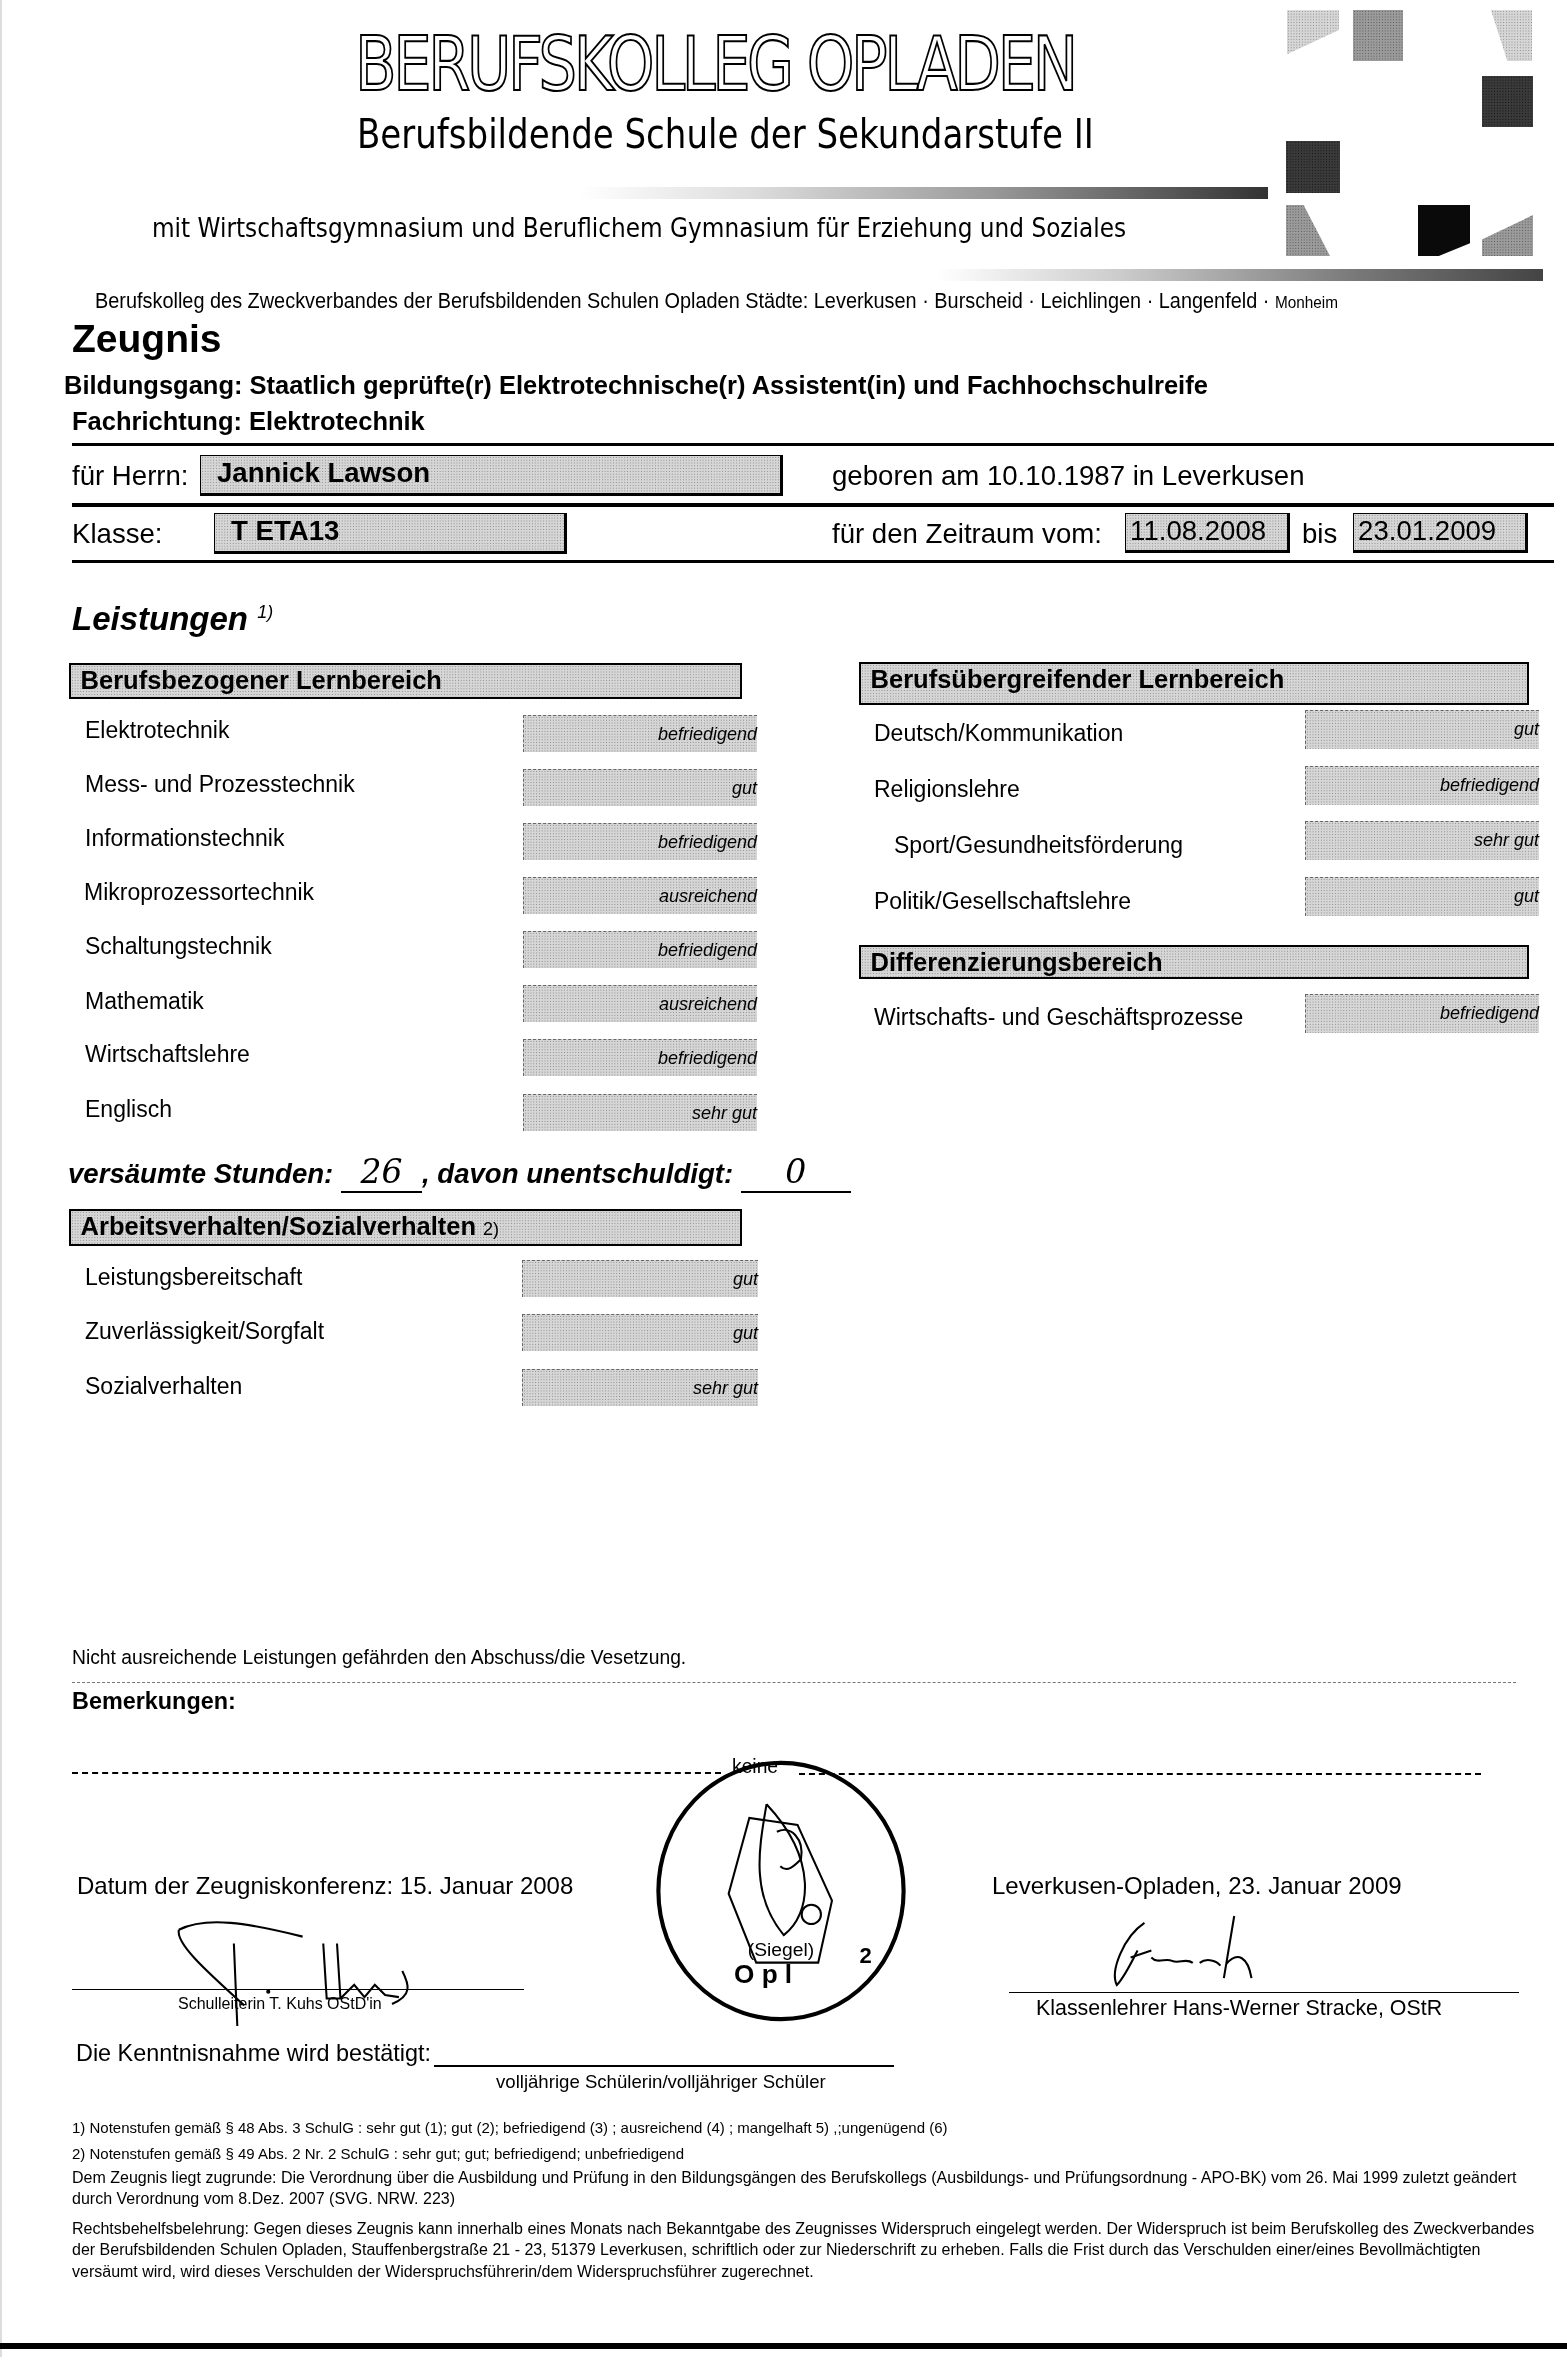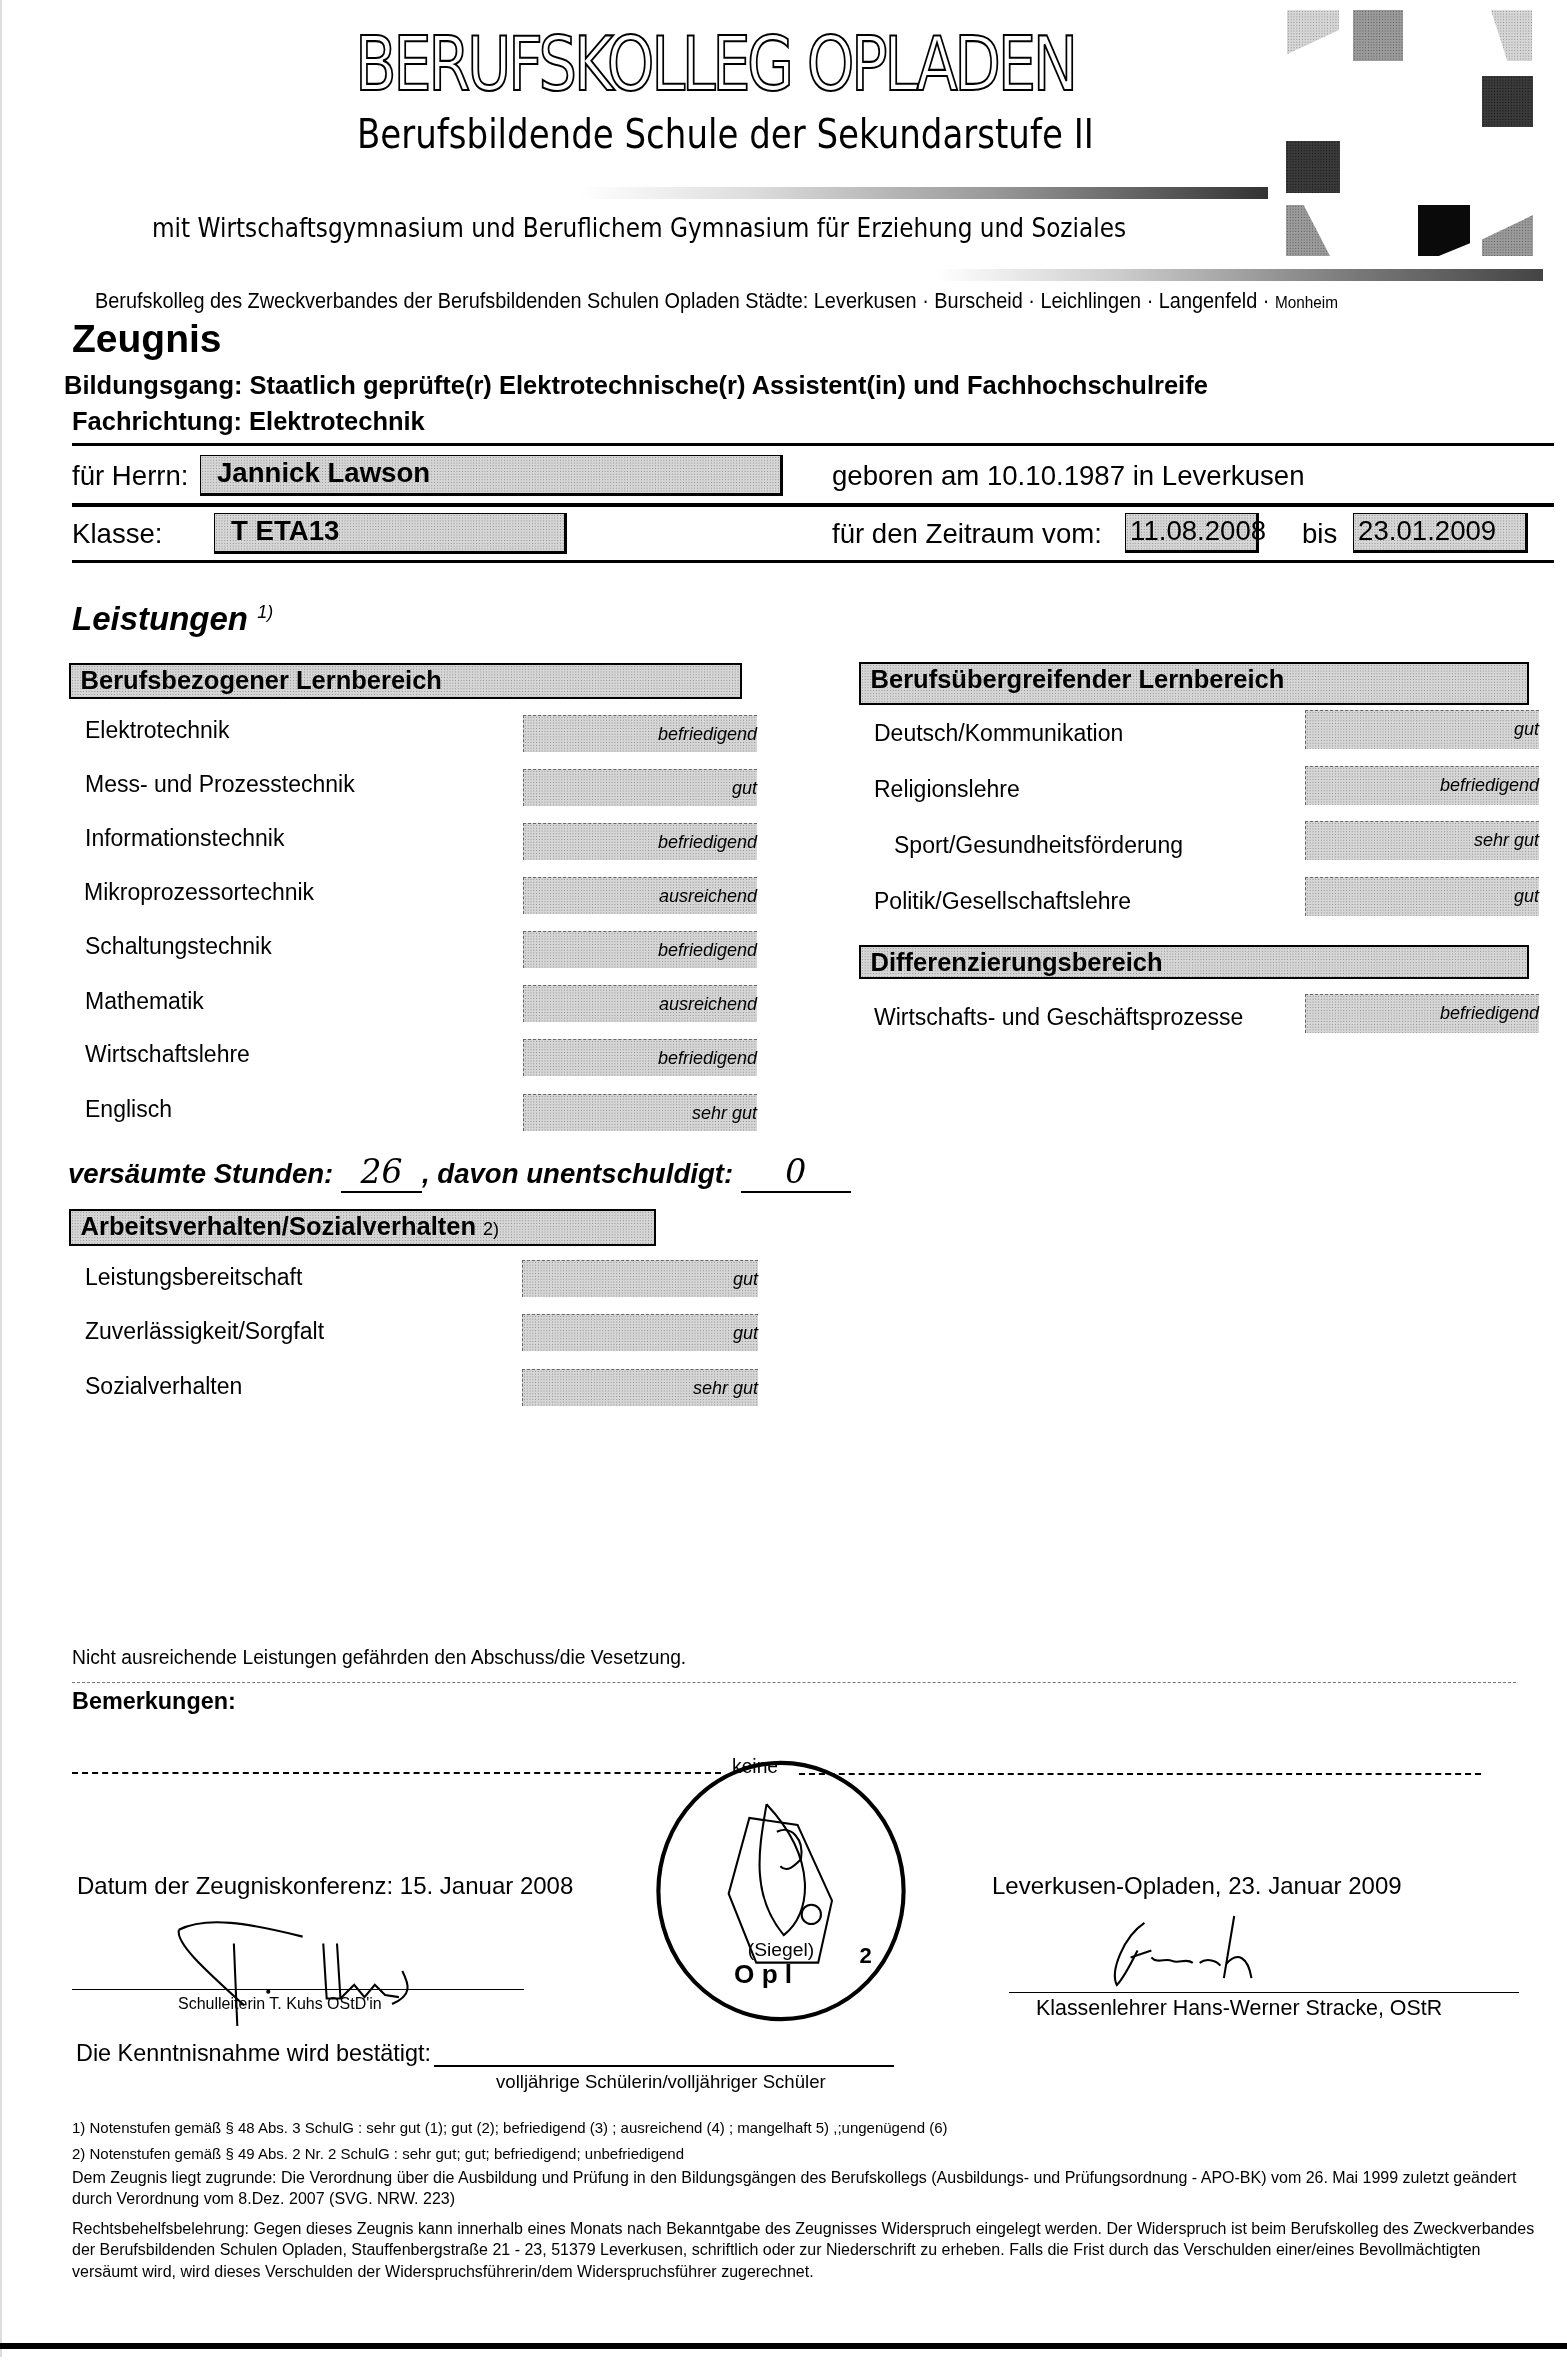--- a/index.html
+++ b/index.html
@@ -89,7 +89,7 @@
 <div class="abs lbl" style="left:72px;top:518px;">Klasse:</div>
 <div class="field dither" style="left:214px;top:513px;width:353px;height:41px;">T ETA13</div>
 <div class="abs lbl" style="left:832px;top:518px;">für den Zeitraum vom:</div>
-<div class="field dither" style="left:1125px;top:513px;width:134px;height:40px;font-weight:400;padding-left:4.1px;">11.08.2008</div>
+<div class="field dither" style="left:1125px;top:513px;width:165px;height:40px;font-weight:400;padding-left:4.1px;">11.08.2008</div>
 <div class="abs lbl" style="left:1302px;top:518px;">bis</div>
 <div class="field dither" style="left:1353px;top:513px;width:175px;height:40px;font-weight:400;padding-left:4.1px;">23.01.2009</div>
 <div class="hrule" style="top:560px;"></div>

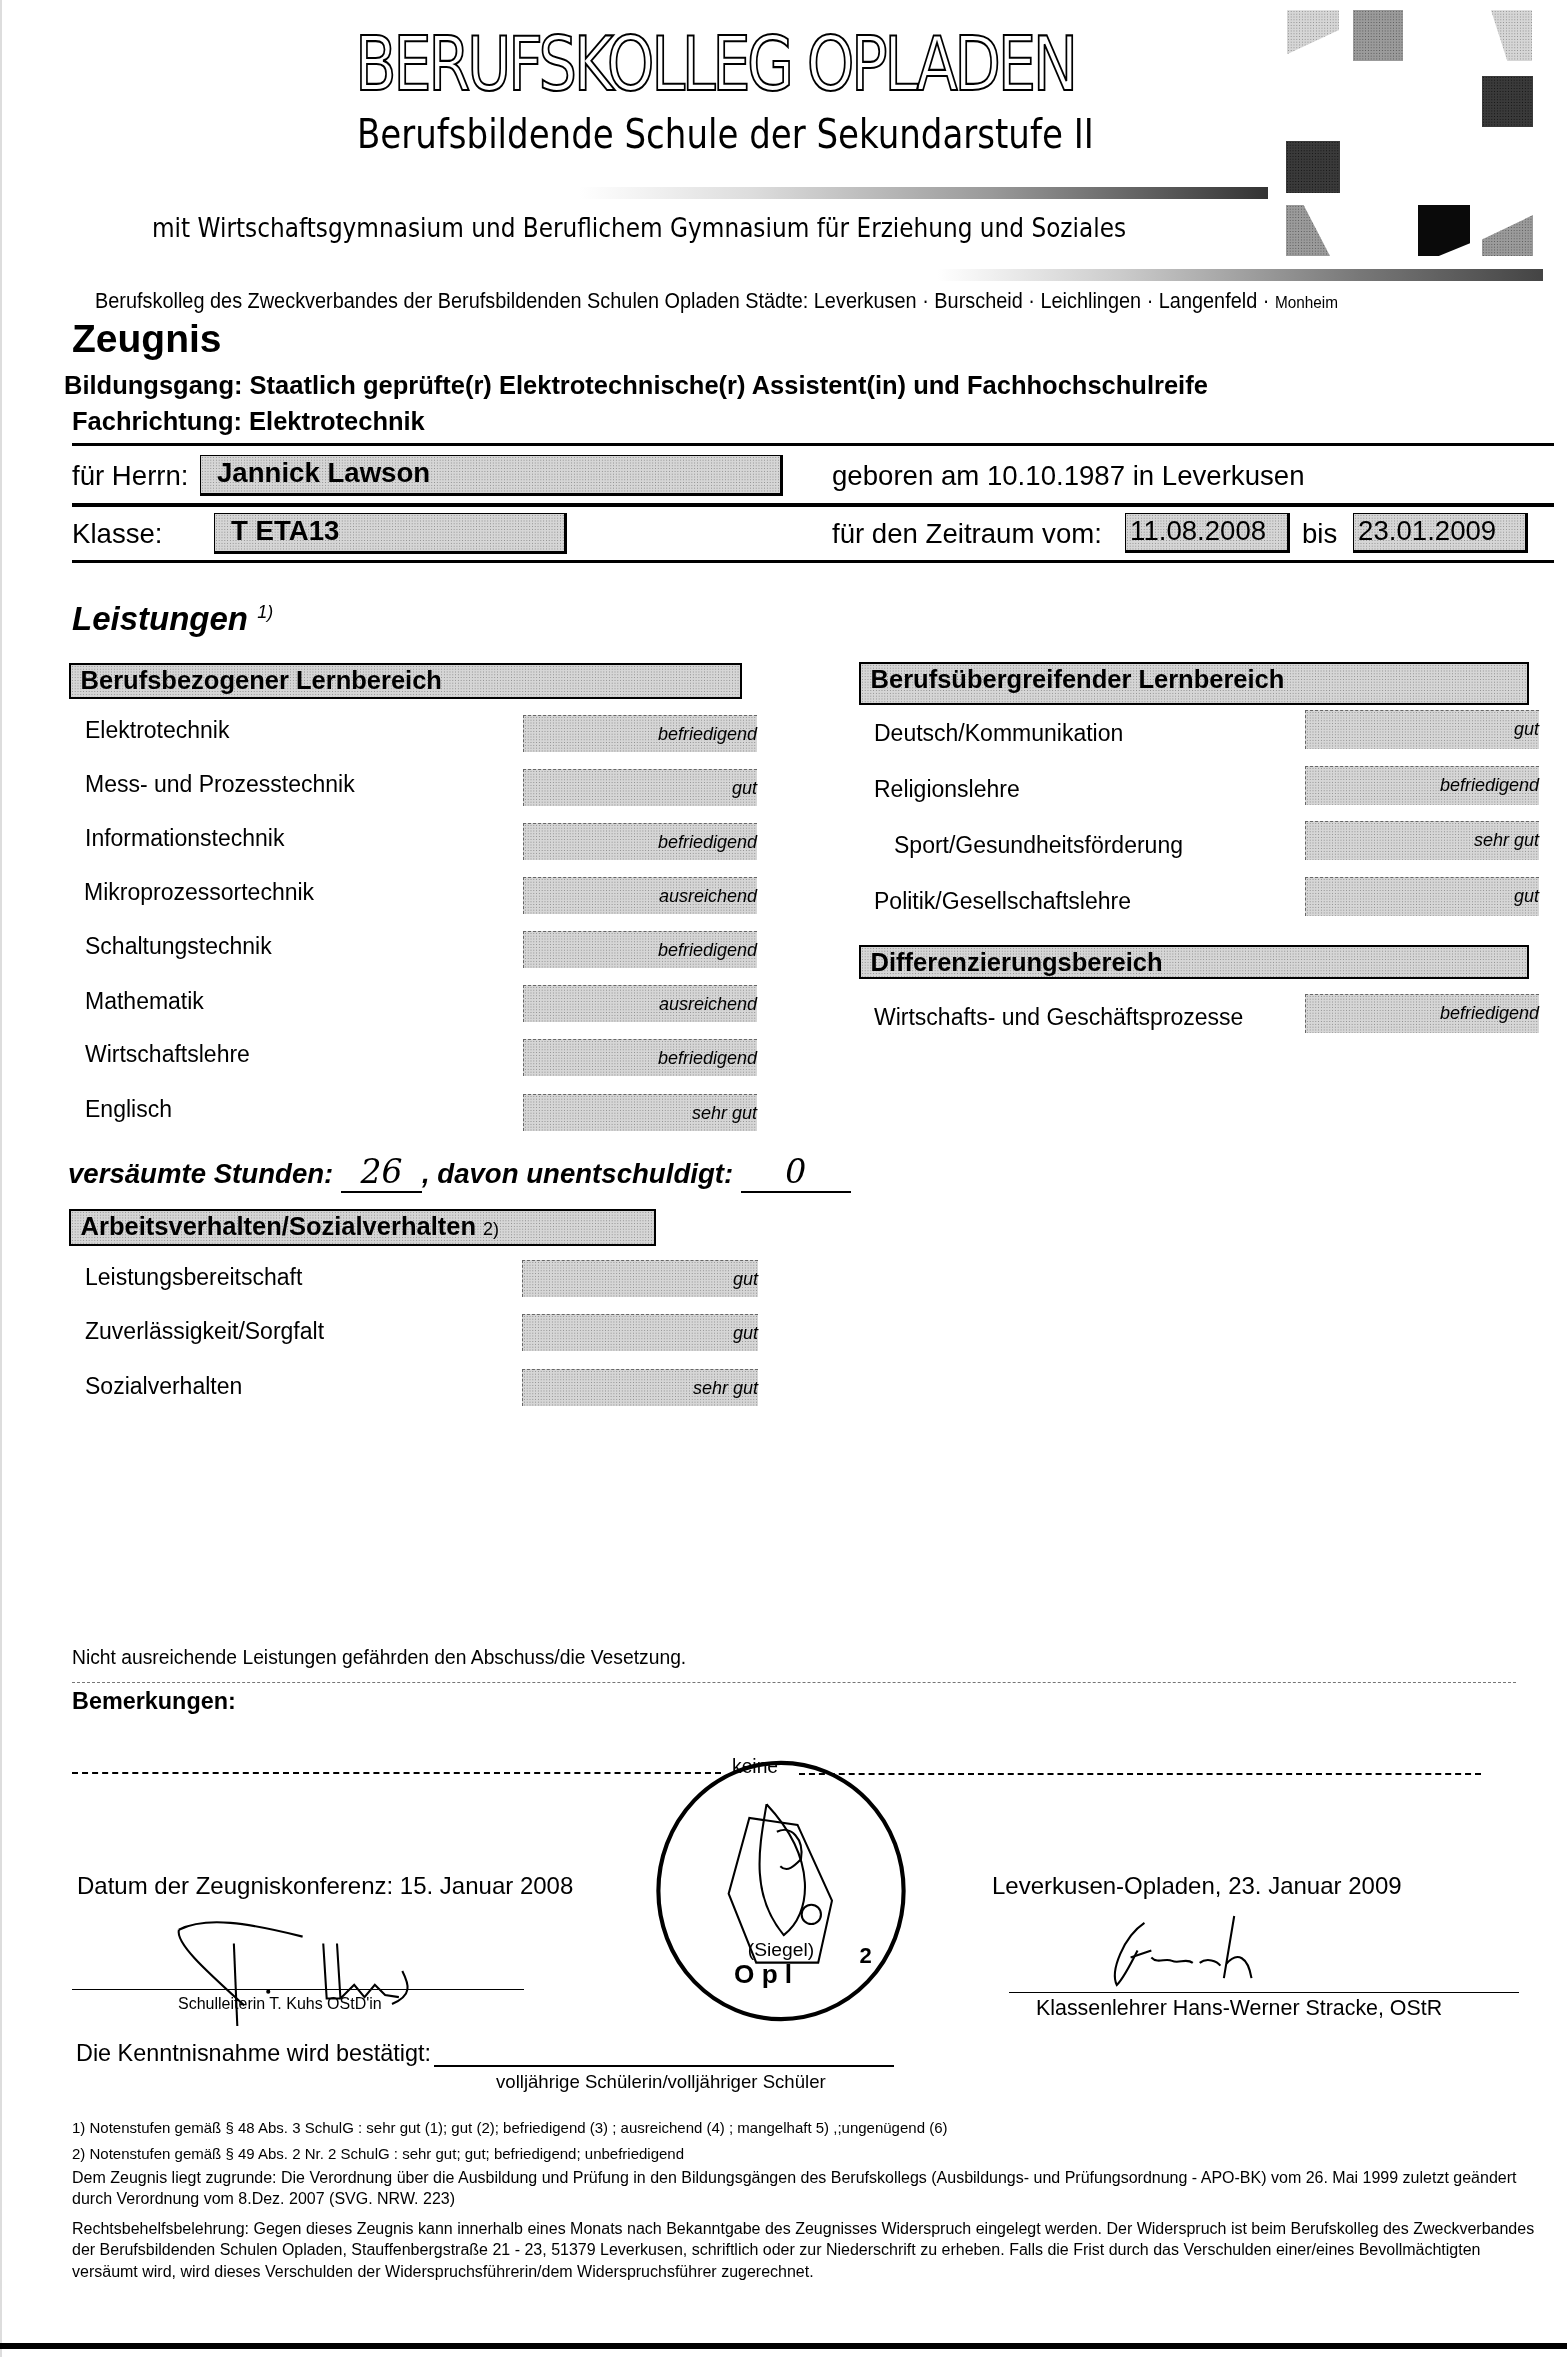--- a/index.html
+++ b/index.html
@@ -171,7 +171,7 @@
   <span class="hand" style="width:110px;">0</span>
 </div>
 
-<div class="sec-head dither" style="left:69px;top:1209px;width:587px;height:37px;">
+<div class="sec-head dither" style="left:69px;top:1209px;width:673px;height:37px;">
   <span>Arbeitsverhalten/Sozialverhalten</span>
   <span style="font-size:18px;font-weight:400;">2)</span>
 </div>

